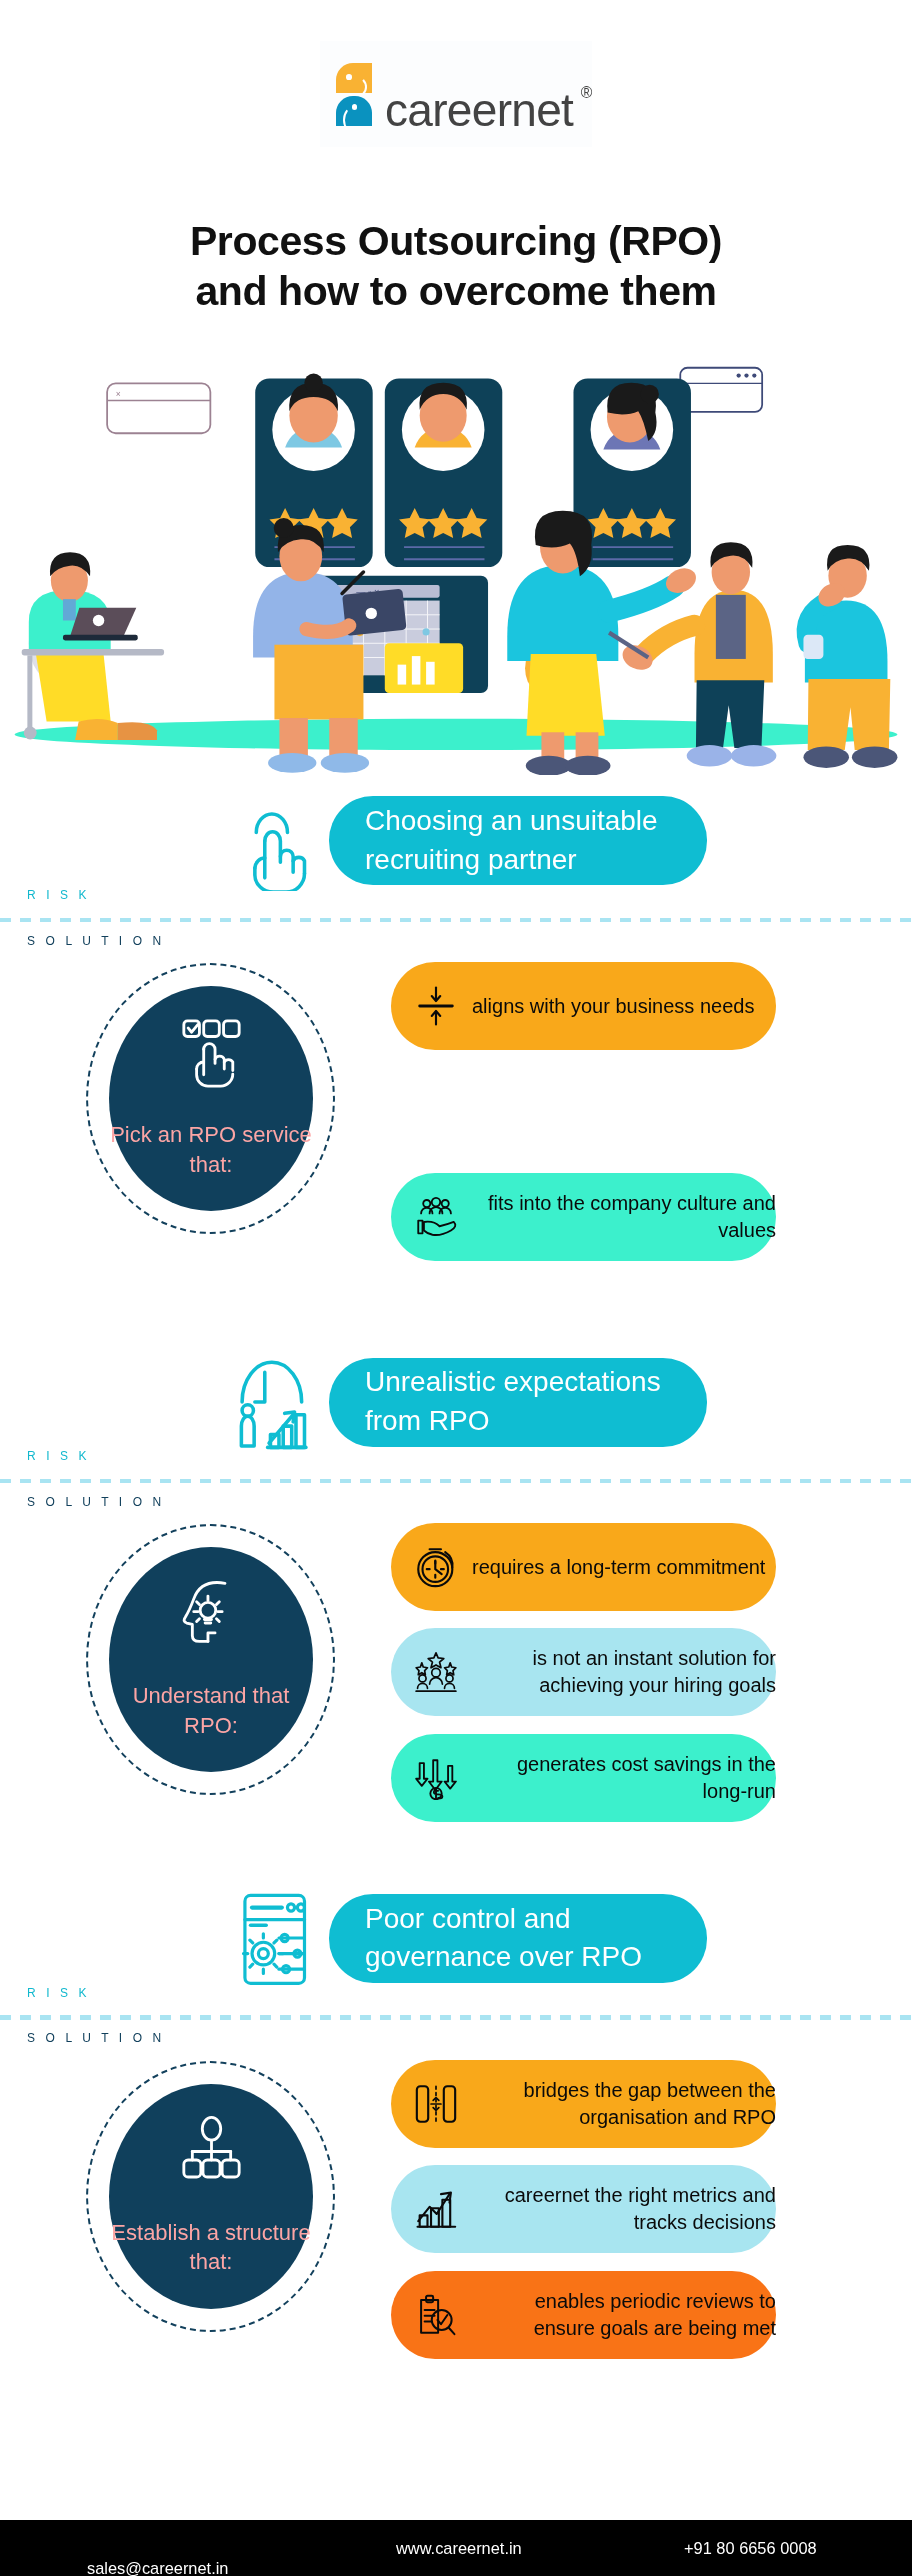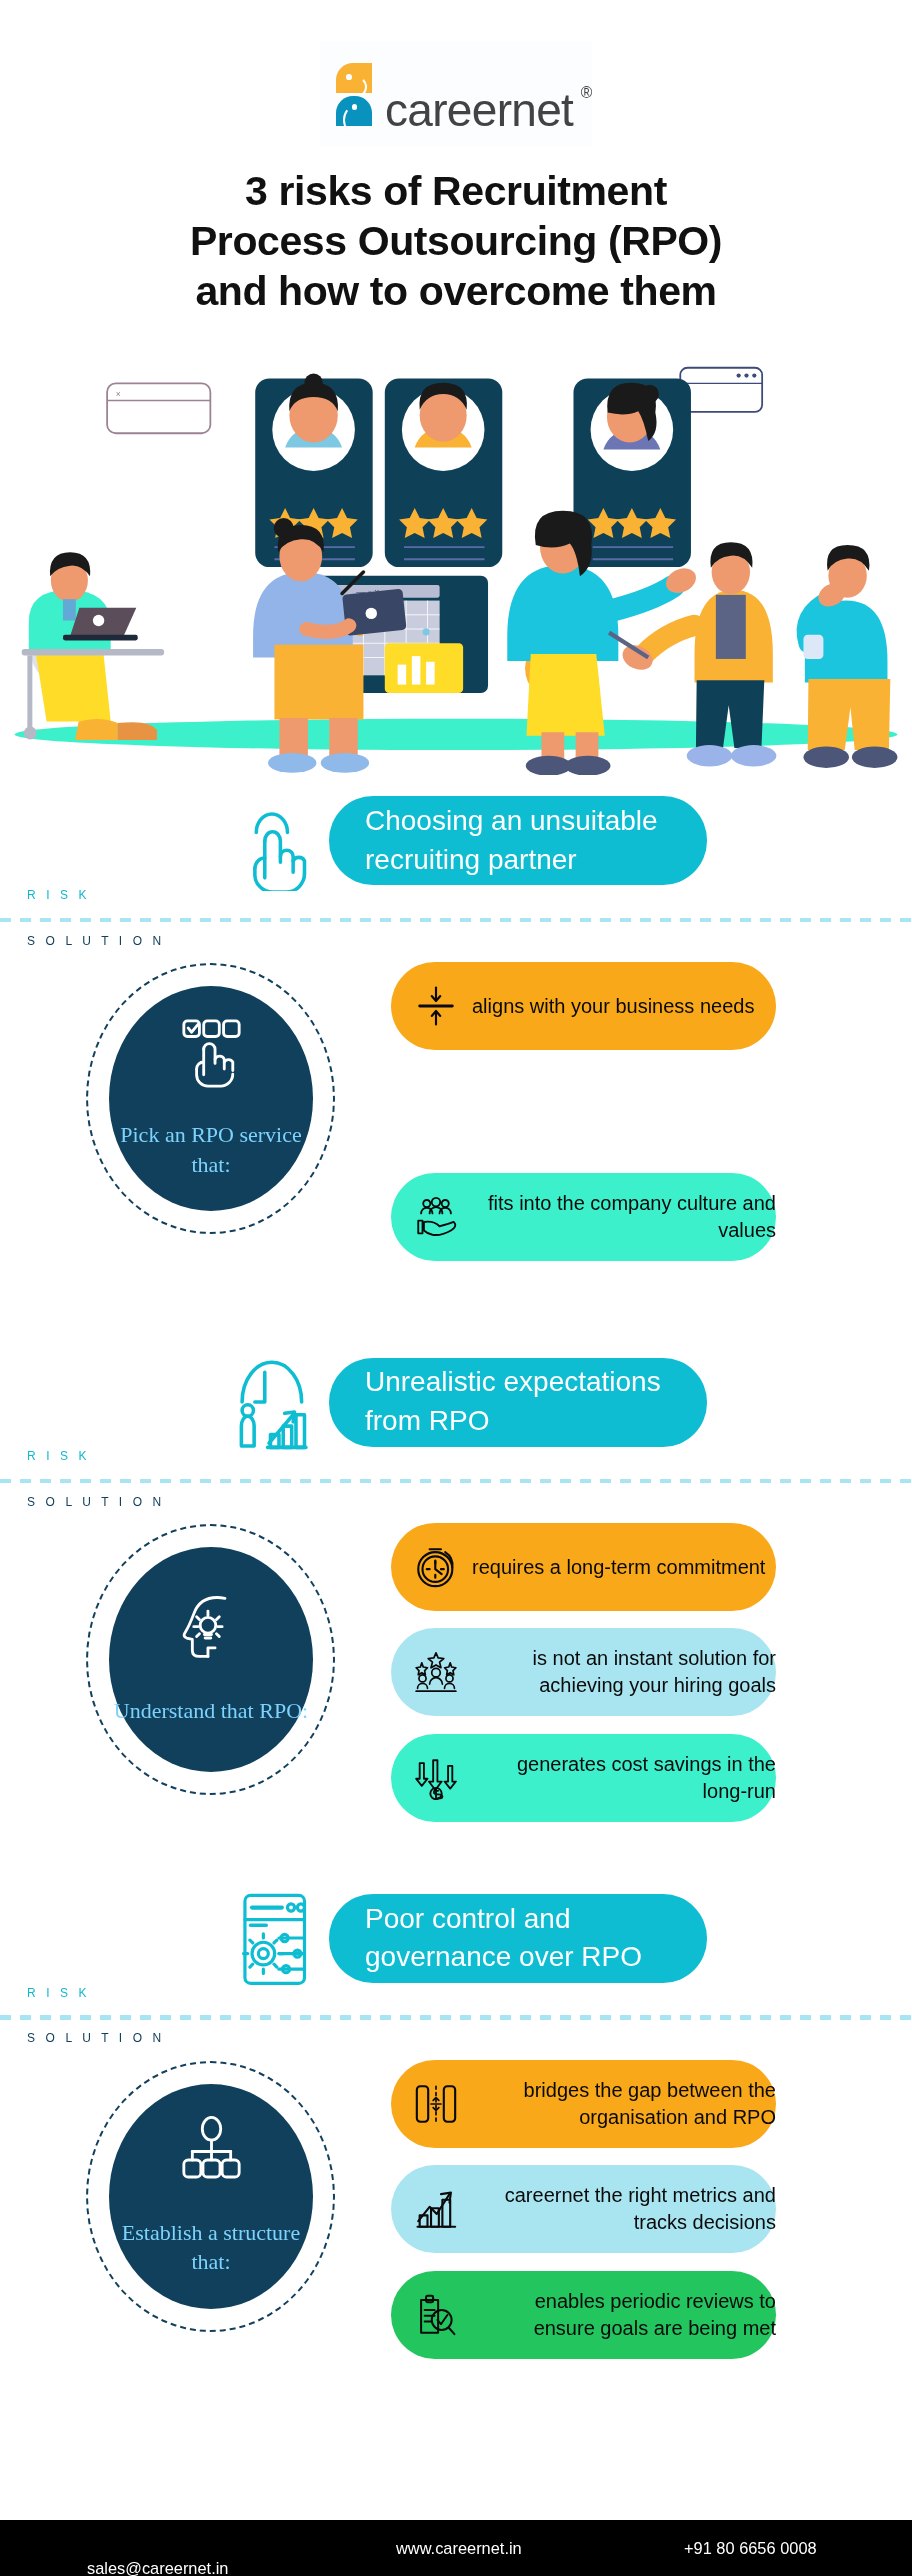--- a/index.html
+++ b/index.html
@@ -236,7 +236,7 @@
 </div>
 
 <h1 class="title">
-  <span>3 risks of Recruitment</span><br>
+  <br>
   <span>Process Outsourcing (RPO)</span><br>
   <span>and how to overcome them</span>
 </h1>

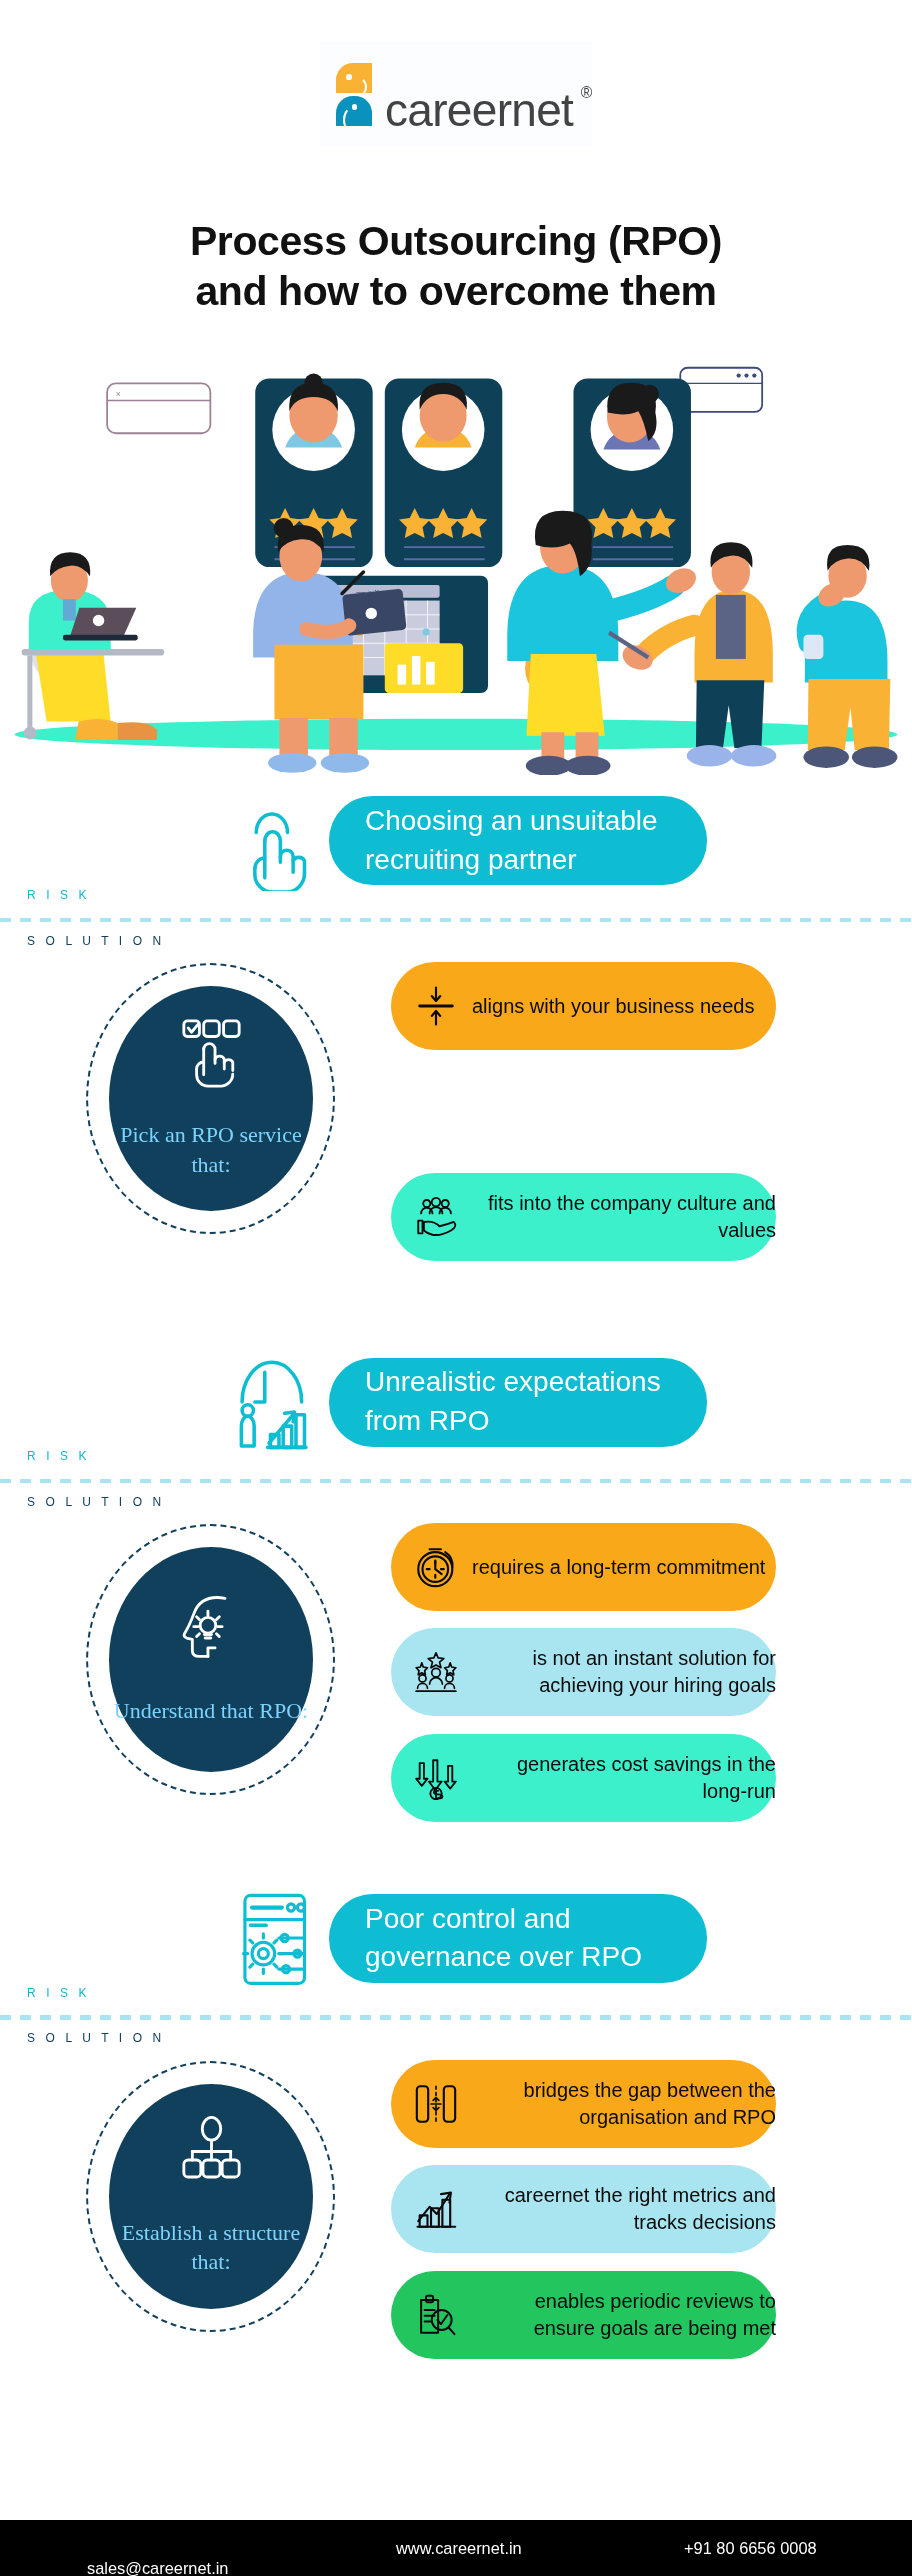--- a/index.html
+++ b/index.html
@@ -164,8 +164,8 @@
   }
   .solid-circle .circ-icon { width: 61px; height: 71px; }
   .solid-circle .circ-text {
-    color: #7dd3fc;
-    font-family: Liberation Serif, serif;
+    color: #fca5a5;
+    font-family: Liberation Sans, sans-serif;
     font-size: 22px;
     line-height: 1.35;
     text-align: center;

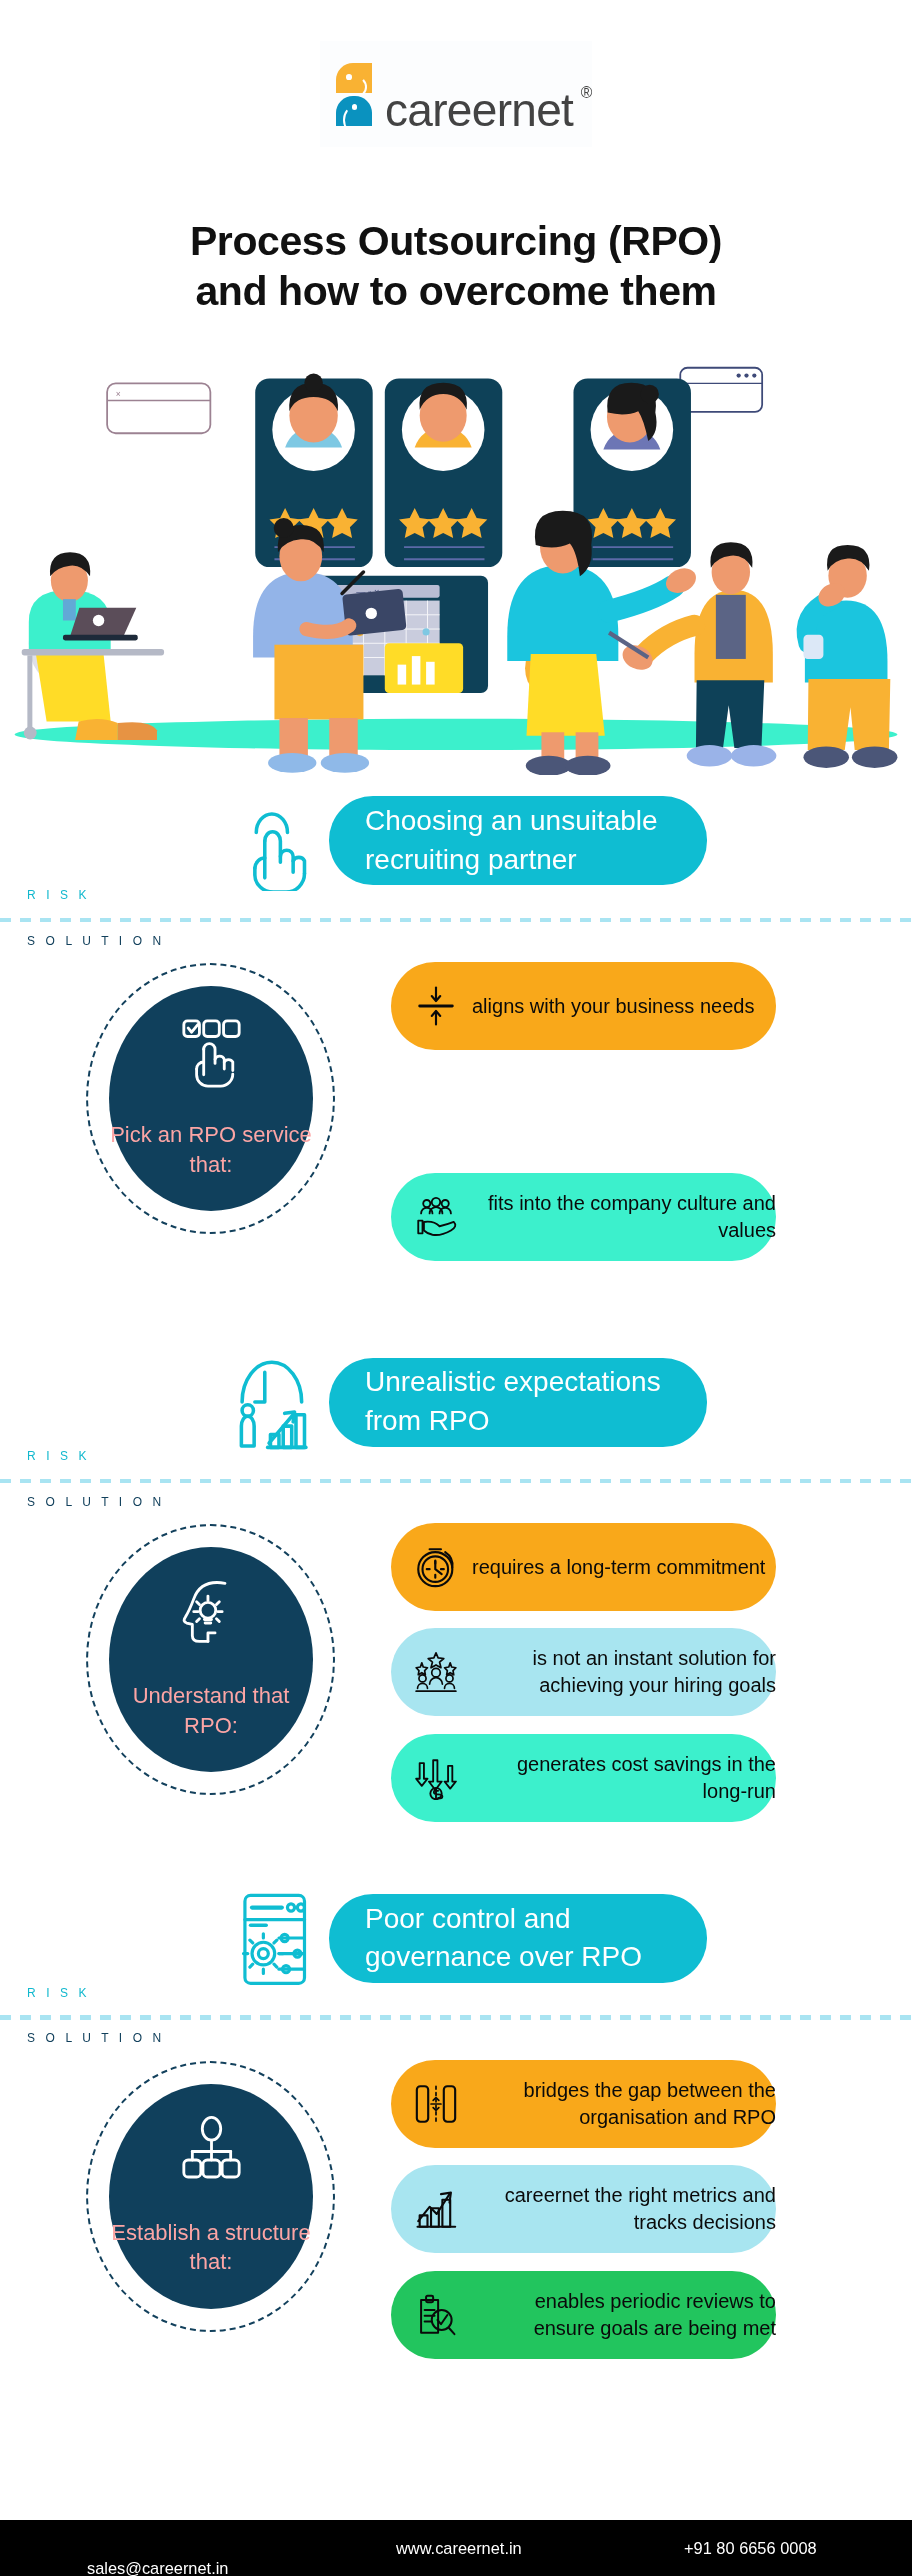--- a/index.html
+++ b/index.html
@@ -607,7 +607,7 @@
     <div class="pt">careernet the right metrics and tracks decisions</div>
   </div>
 
-  <div class="point-pill p3" style="background:#22c55e">
+  <div class="point-pill p3" style="background:#f97316">
     <svg class="pic" viewBox="0 0 62 62" fill="none" stroke="#0a0a0a" stroke-width="2.8" stroke-linecap="round" stroke-linejoin="round">
       <path d="M10 10 l24 0 l0 46 l-24 0z"></path>
       <rect x="17" y="4" width="10" height="9" rx="2"></rect>

